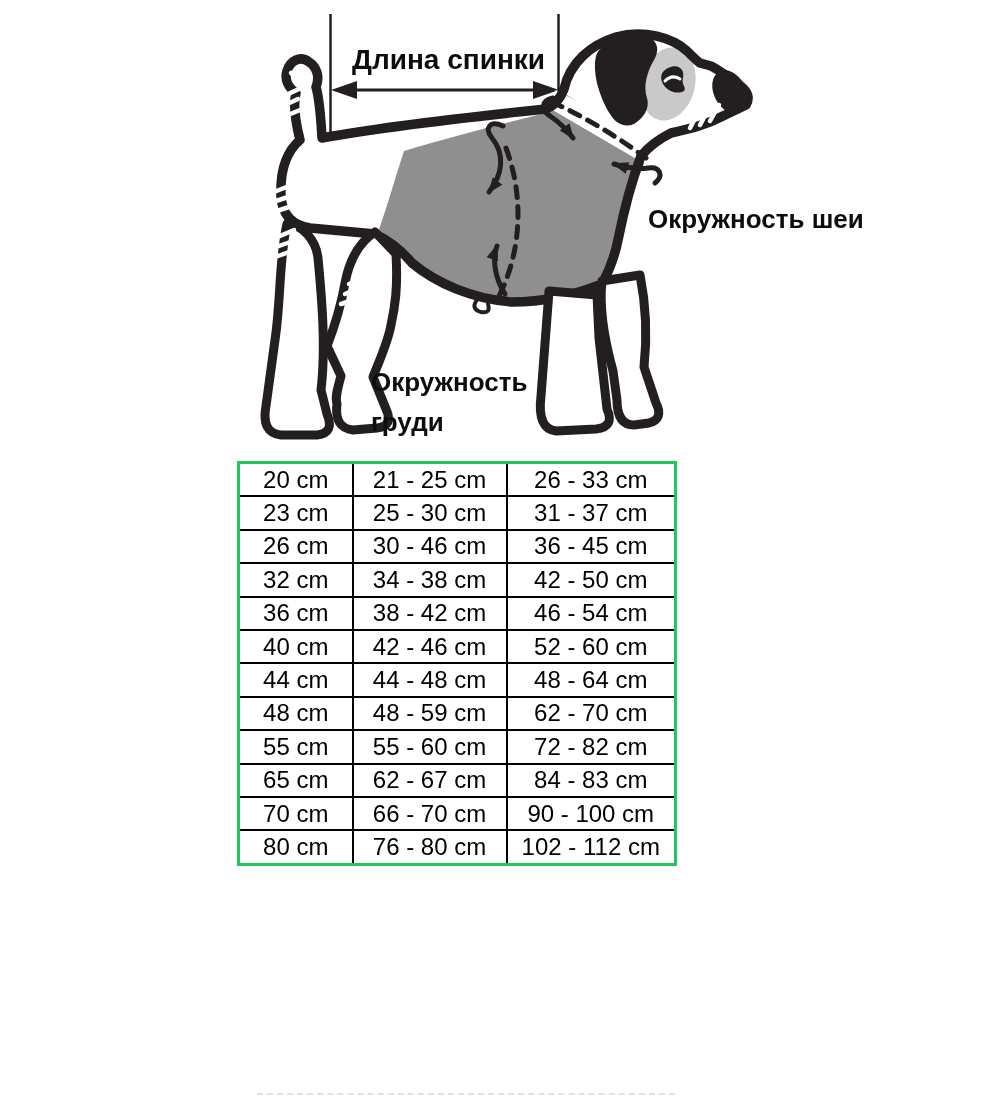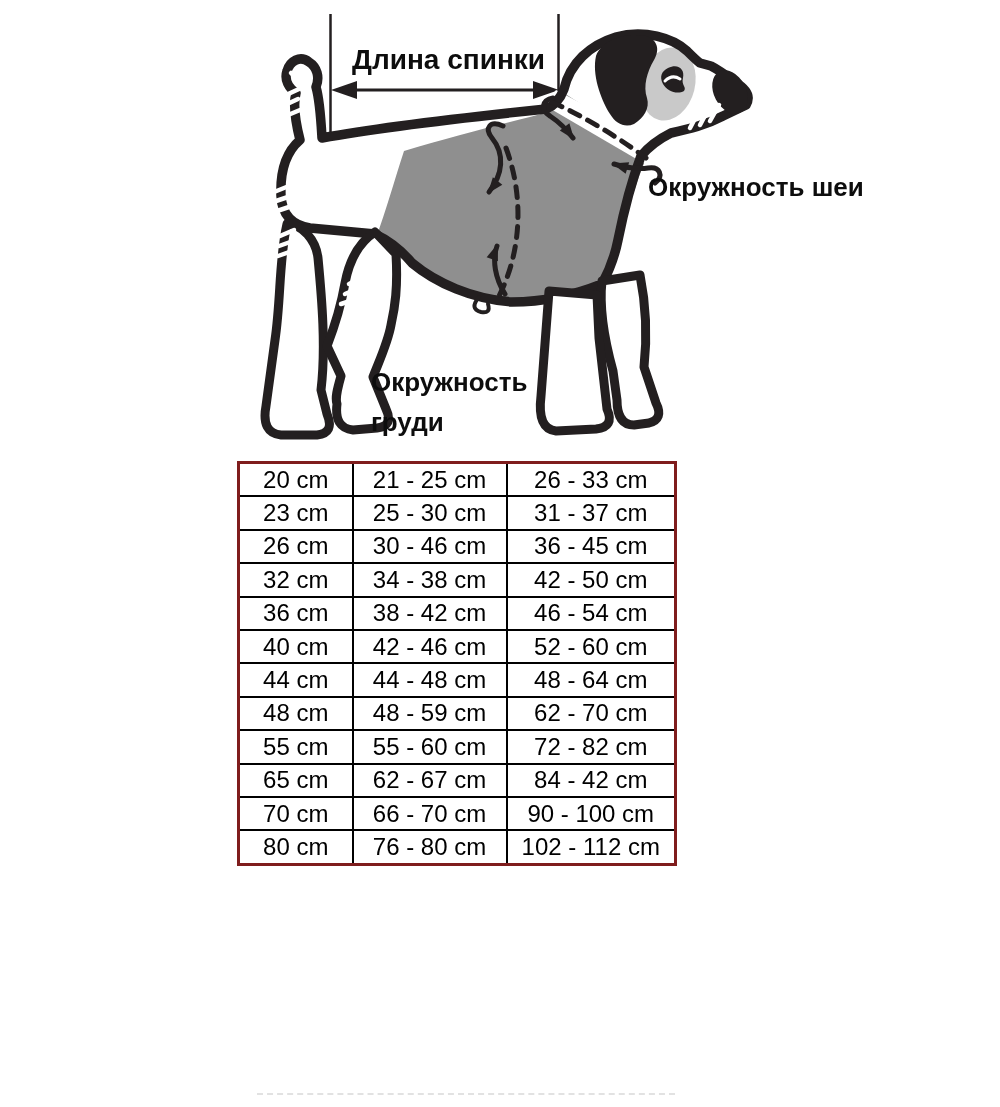--- a/index.html
+++ b/index.html
@@ -8,7 +8,7 @@
   #dogsvg{position:absolute;left:0;top:0;}
   .lbl{position:absolute;font-weight:bold;color:#0d0d0d;white-space:nowrap;}
   .lbl-back{left:352px;top:44px;font-size:28px;}
-  .lbl-neck{left:648px;top:172px;font-size:26px;}
+  .lbl-neck{left:648px;top:204px;font-size:26px;}
   .lbl-chest{left:371px;top:314px;font-size:26px;line-height:40px;margin-top:48px;}
   
   .sil-fill{fill:#ffffff;stroke:none;}

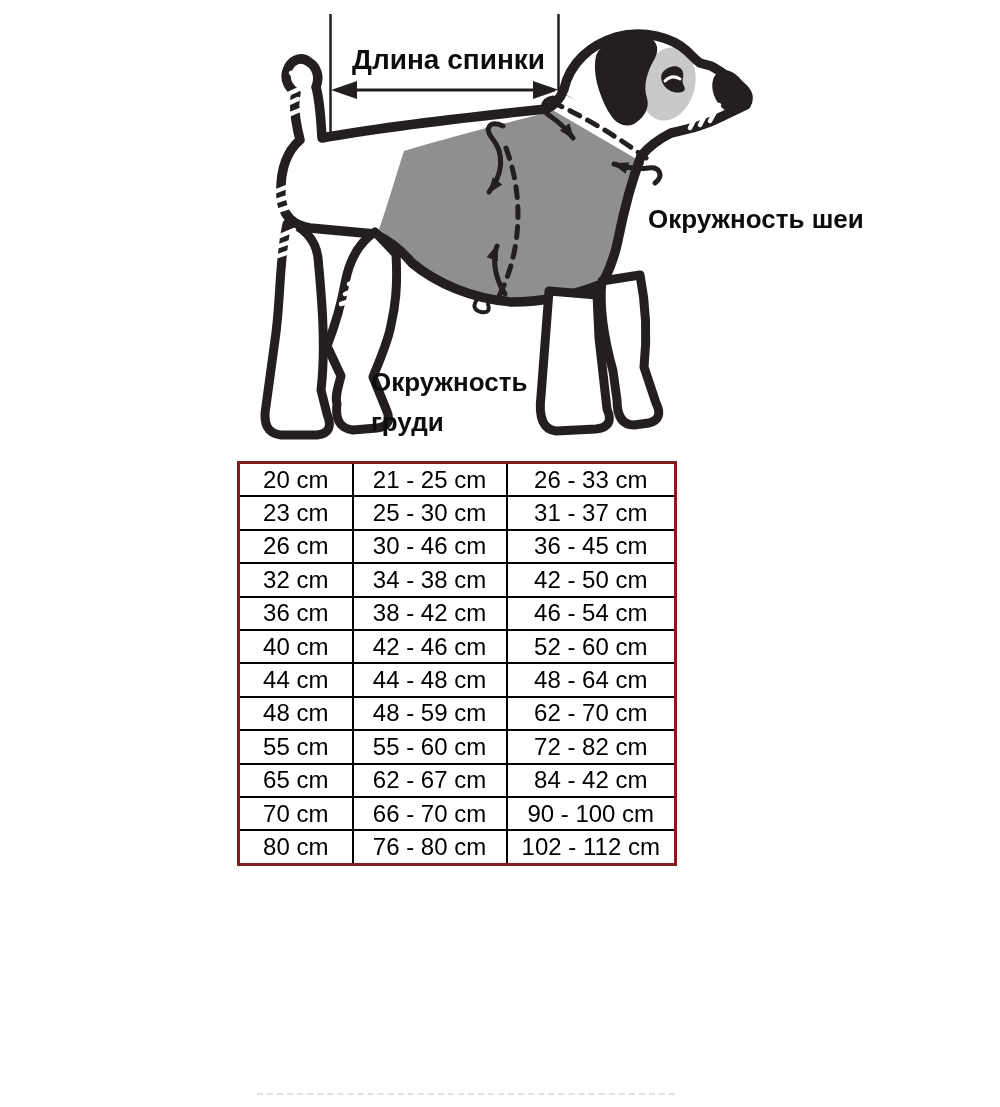--- a/index.html
+++ b/index.html
@@ -26,7 +26,7 @@
   .curl{fill:none;stroke:var(--outline);stroke-width:4;stroke-linecap:round;}
   
   #size-table-wrap{position:absolute;left:237px;top:461px;}
-  table.size{border-collapse:collapse;table-layout:fixed;width:437px;border:3px solid #7f1d1d;}
+  table.size{border-collapse:collapse;table-layout:fixed;width:437px;border:3px solid #22c55e;}
   table.size td{border:2px solid #000;height:31.4px;text-align:center;vertical-align:middle;
       font-size:24px;padding:0;white-space:nowrap;font-family:"Liberation Sans",sans-serif;}
   #bottom-artifact{position:absolute;left:257px;top:1093px;width:418px;height:0;

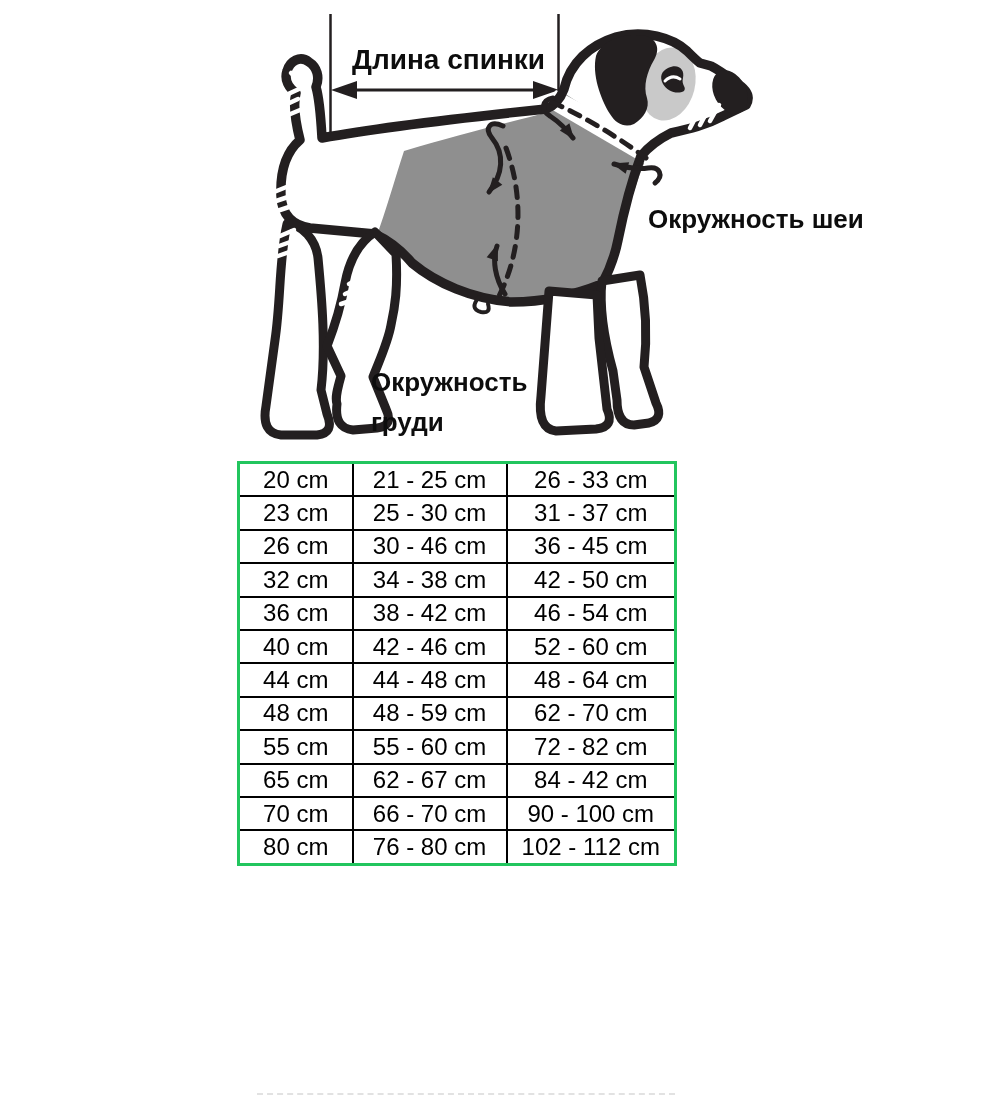--- a/index.html
+++ b/index.html
@@ -256,7 +256,7 @@
           <tr>
             <td>65 cm</td>
             <td>62 - 67 cm</td>
-            <td>84 - 42 cm</td>
+            <td>84 - 83 cm</td>
           </tr>
           <tr>
             <td>70 cm</td>

